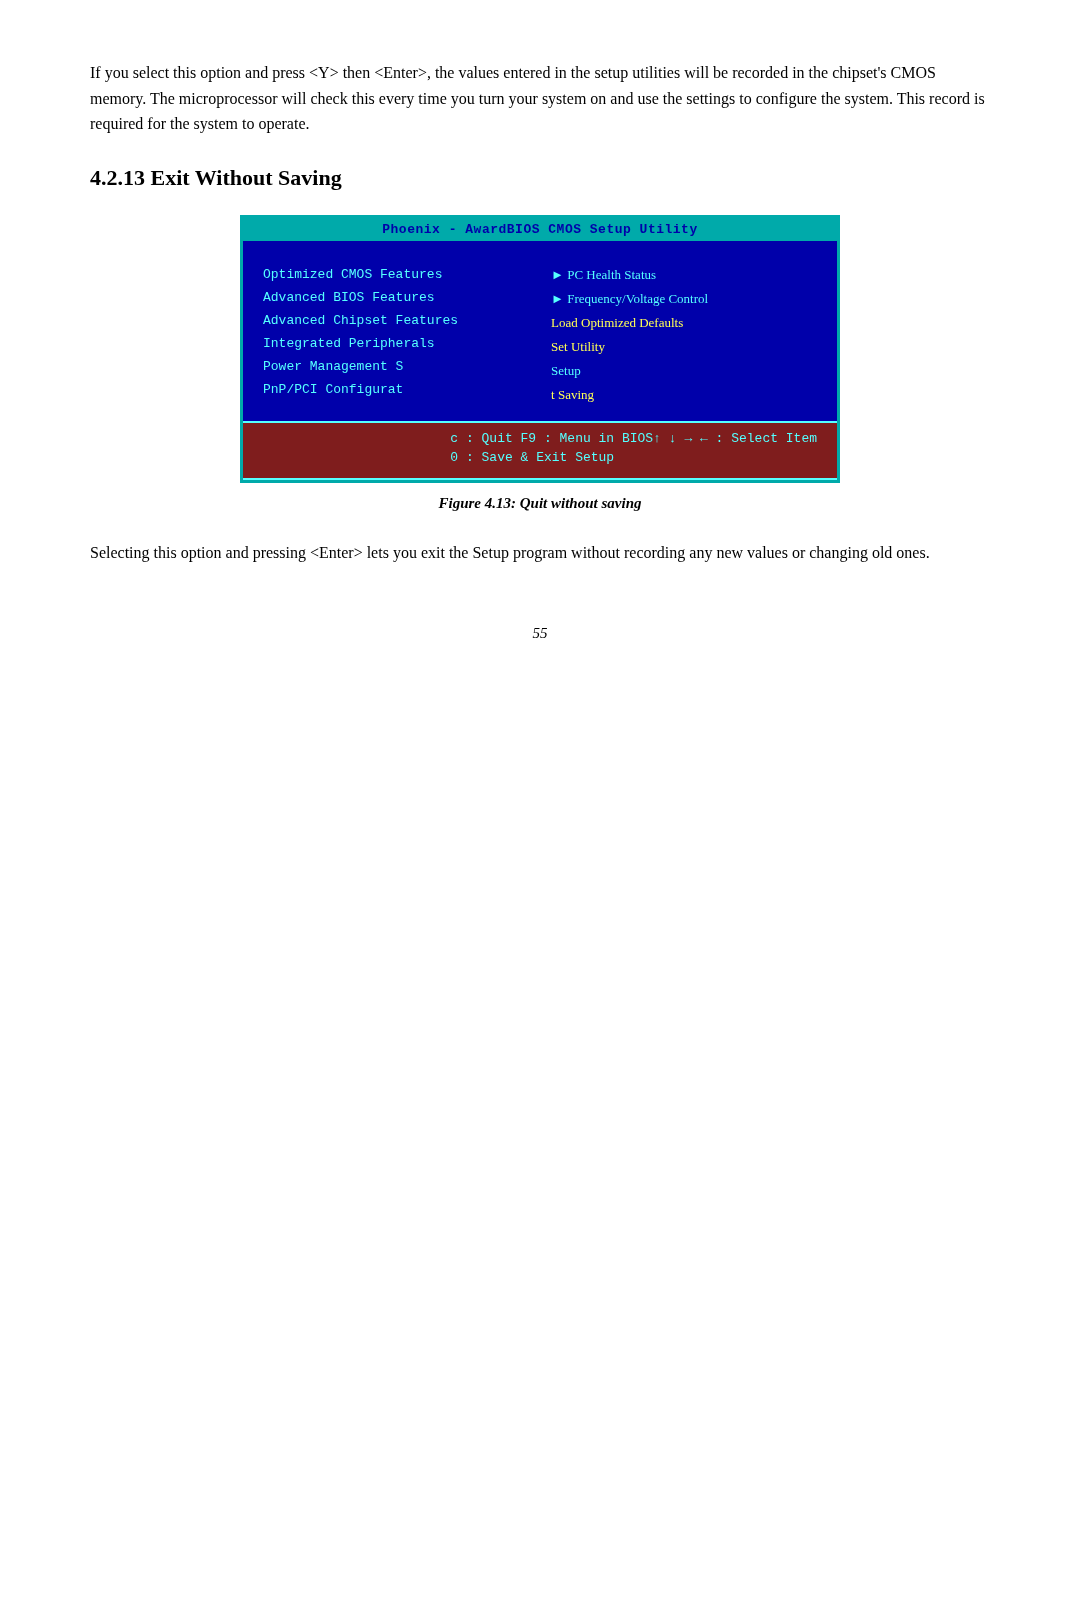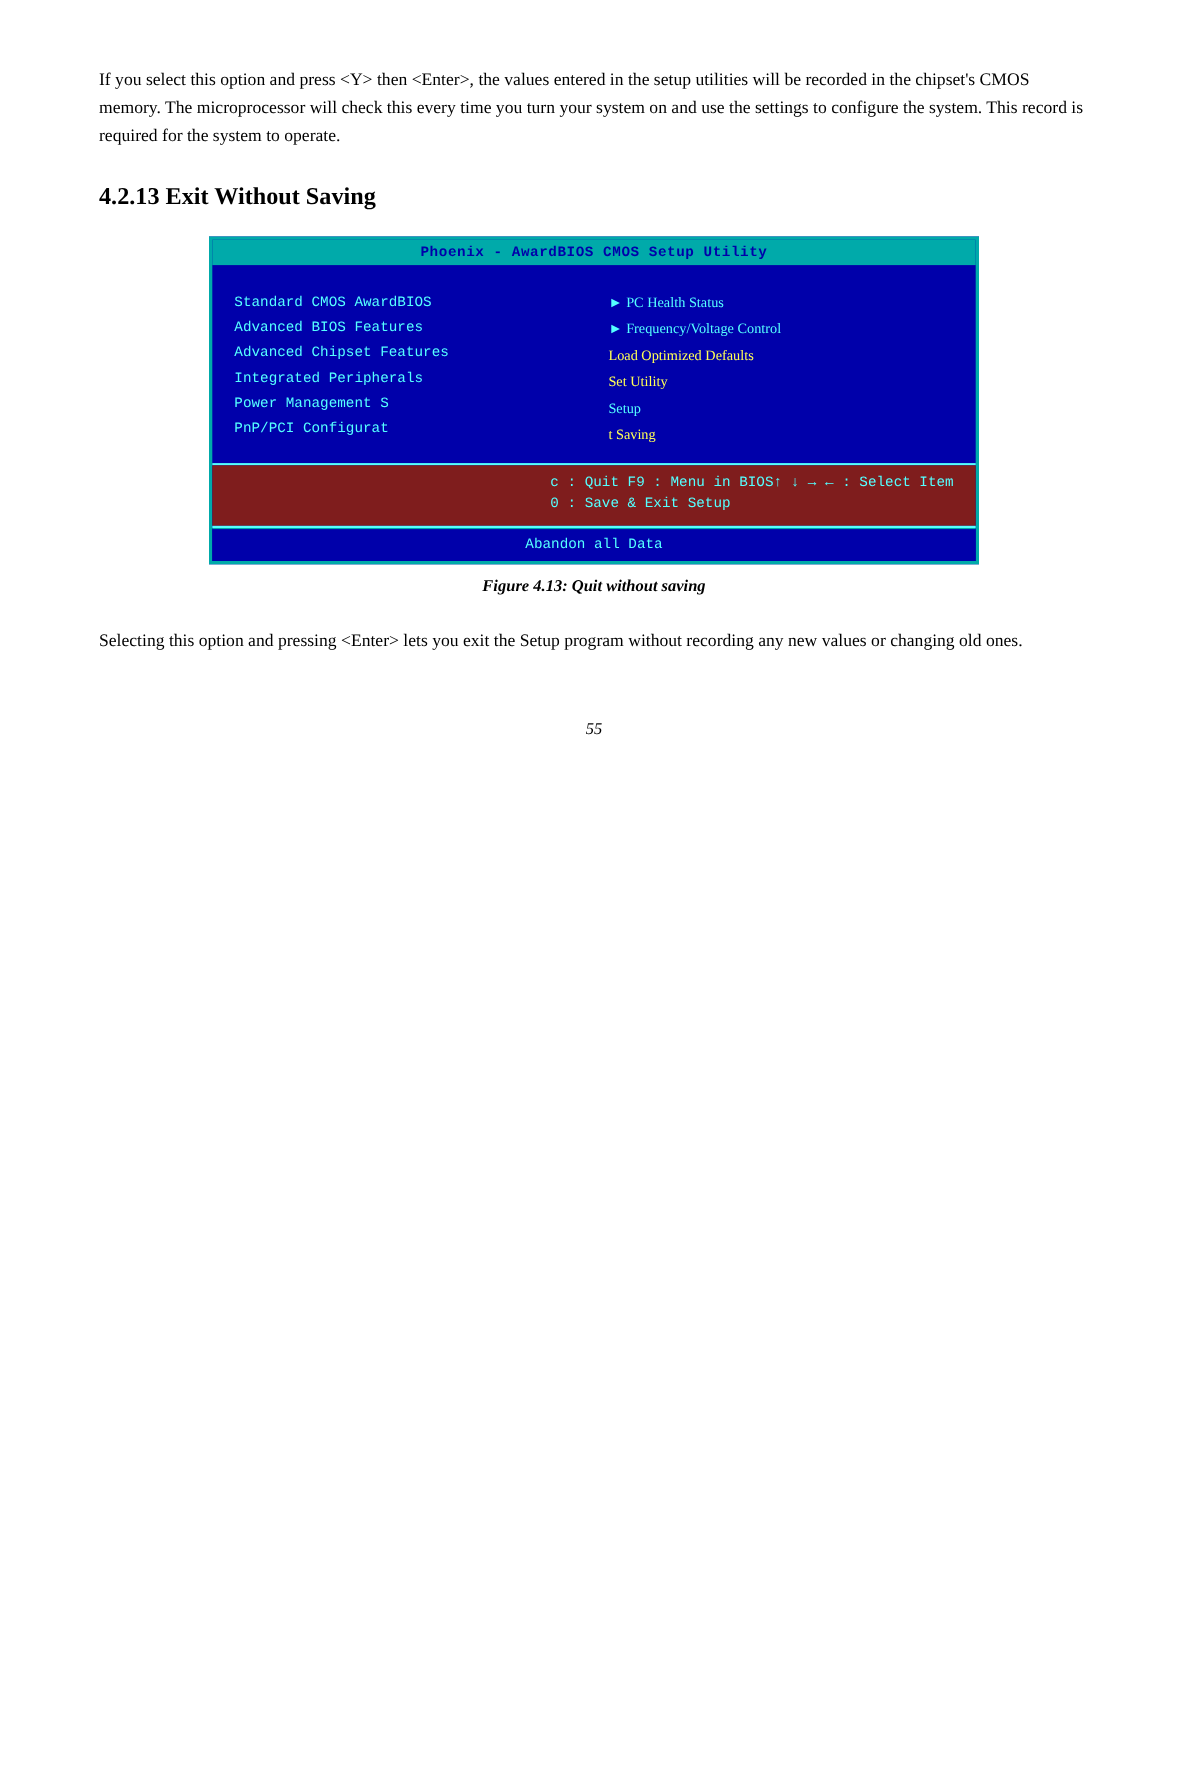--- a/index.html
+++ b/index.html
@@ -29,7 +29,7 @@
     .bios-container {
       background: #0000aa;
       border: 3px solid #00aaaa;
-      width: 700px;
+      width: 600px;
       margin: 0 auto 12px auto;
       font-family: "Courier New", Courier, monospace;
       font-size: 13px;

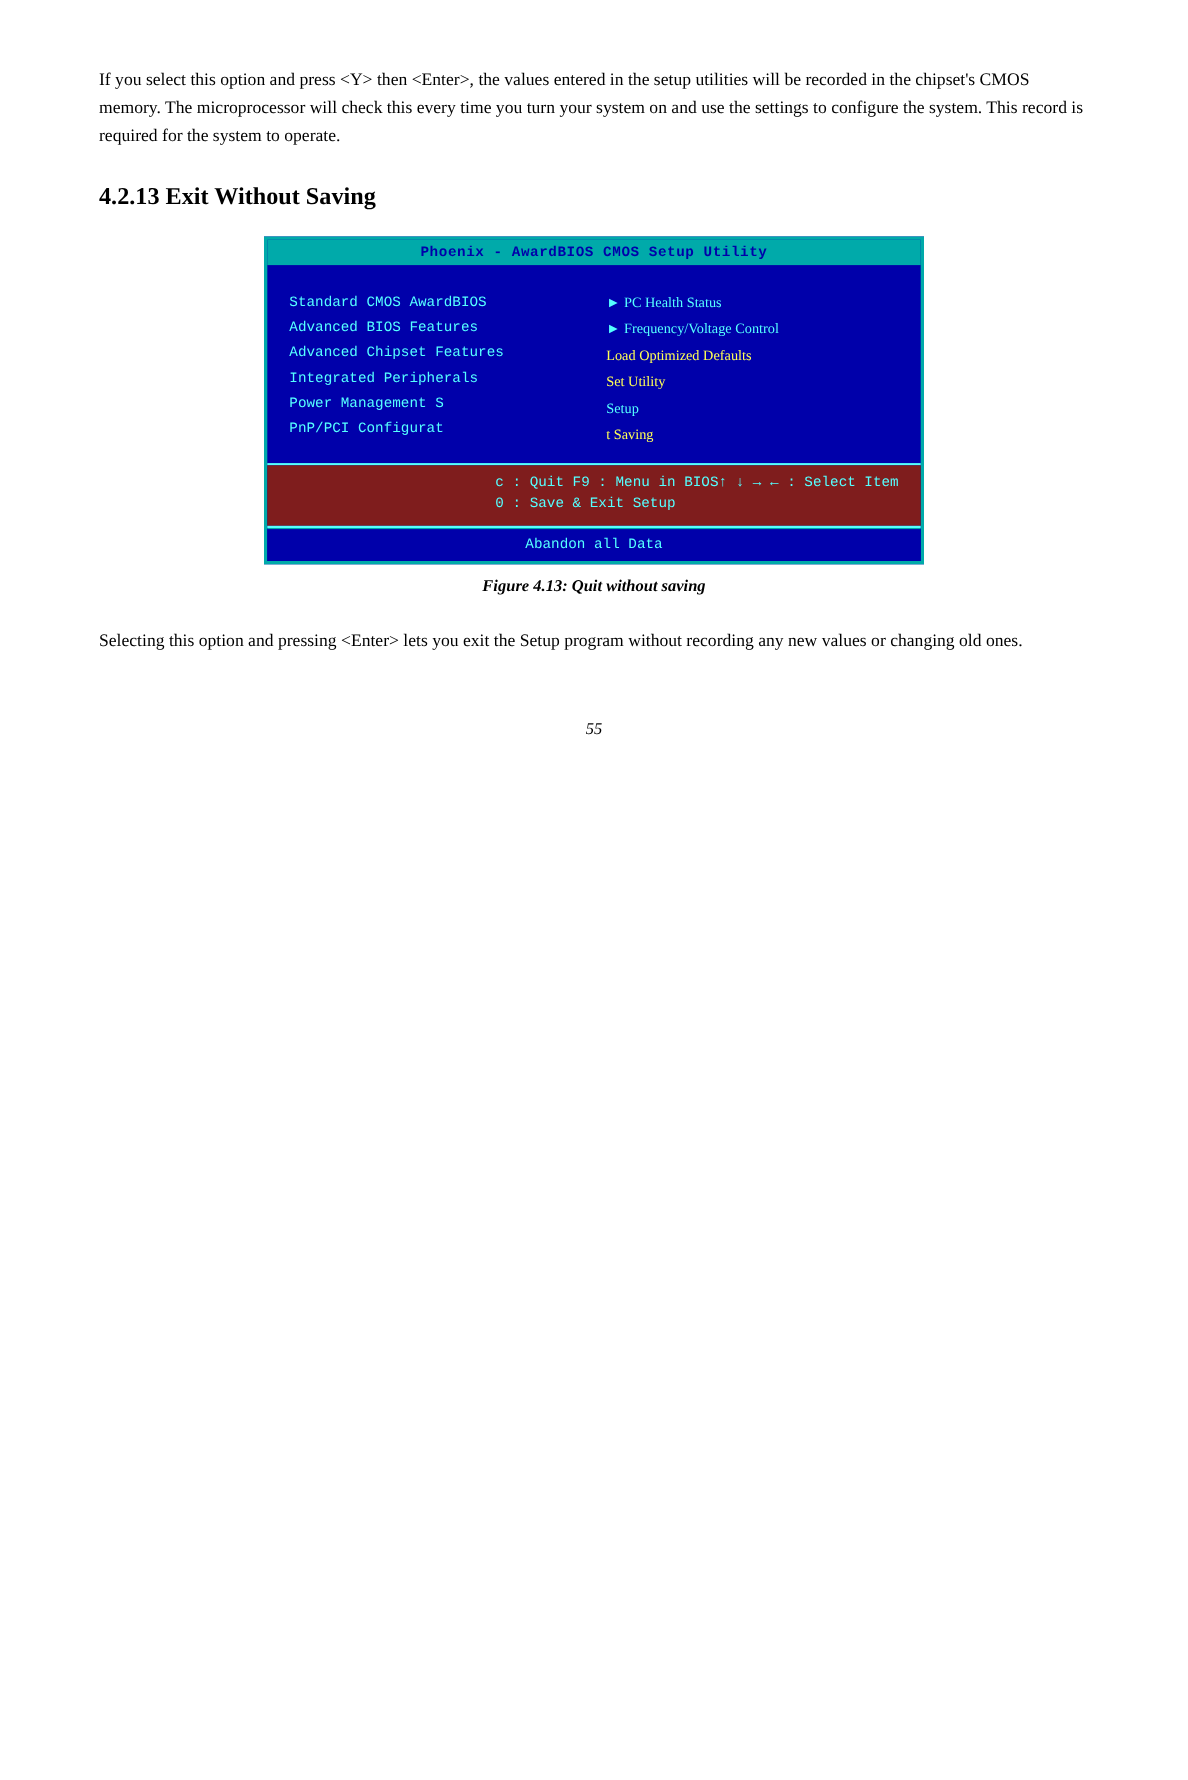--- a/index.html
+++ b/index.html
@@ -194,7 +194,7 @@
     <div class="bios-menu-row">
 
       <div class="bios-col-left">
-        <div class="bios-item">Standard CMOS AwardBIOS</div>
+        <div class="bios-item">Optimized CMOS Features</div>
         <div class="bios-item">Advanced BIOS Features</div>
         <div class="bios-item">Advanced Chipset Features</div>
         <div class="bios-item">Integrated Peripherals</div>

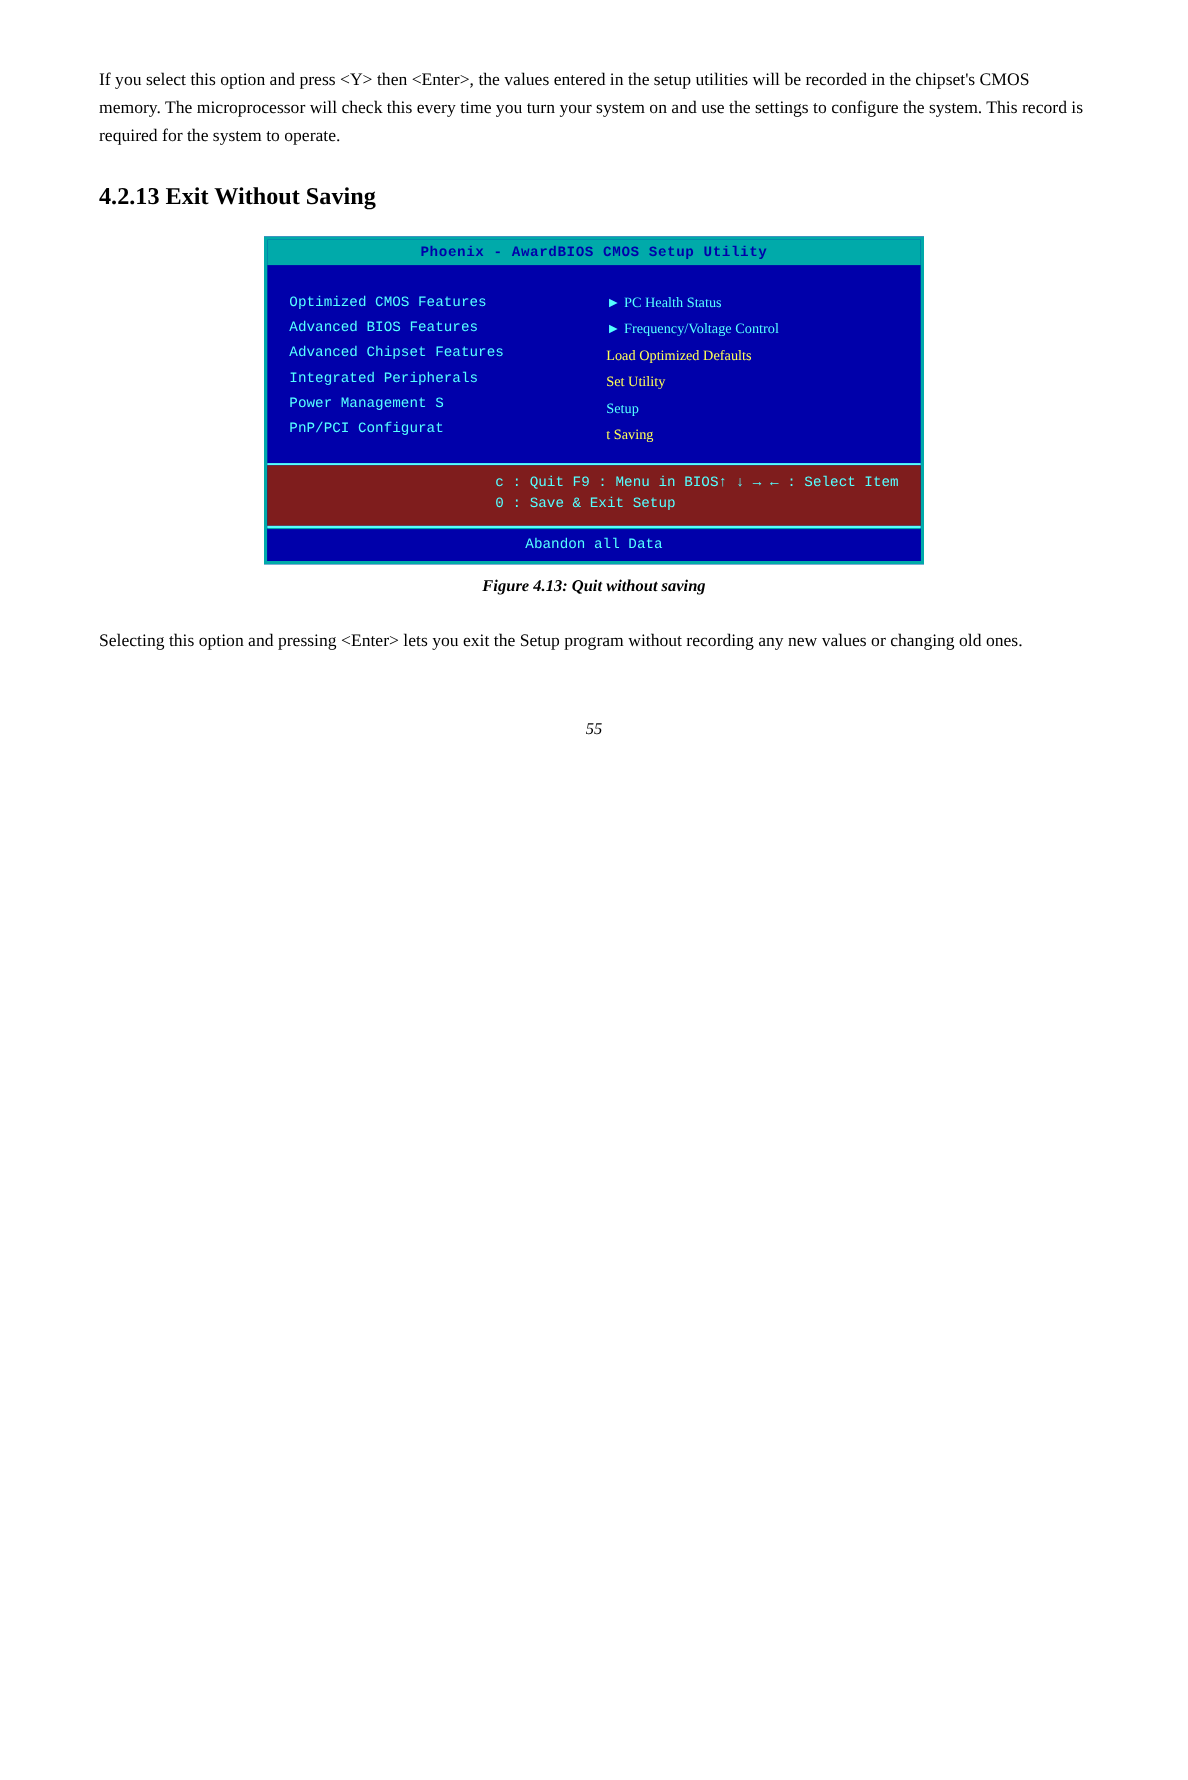--- a/index.html
+++ b/index.html
@@ -227,7 +227,6 @@
 
   <hr class="bios-separator">
 
-  <div class="bios-bottom-bar">Abandon all Data</div>
 
 </div>
 

